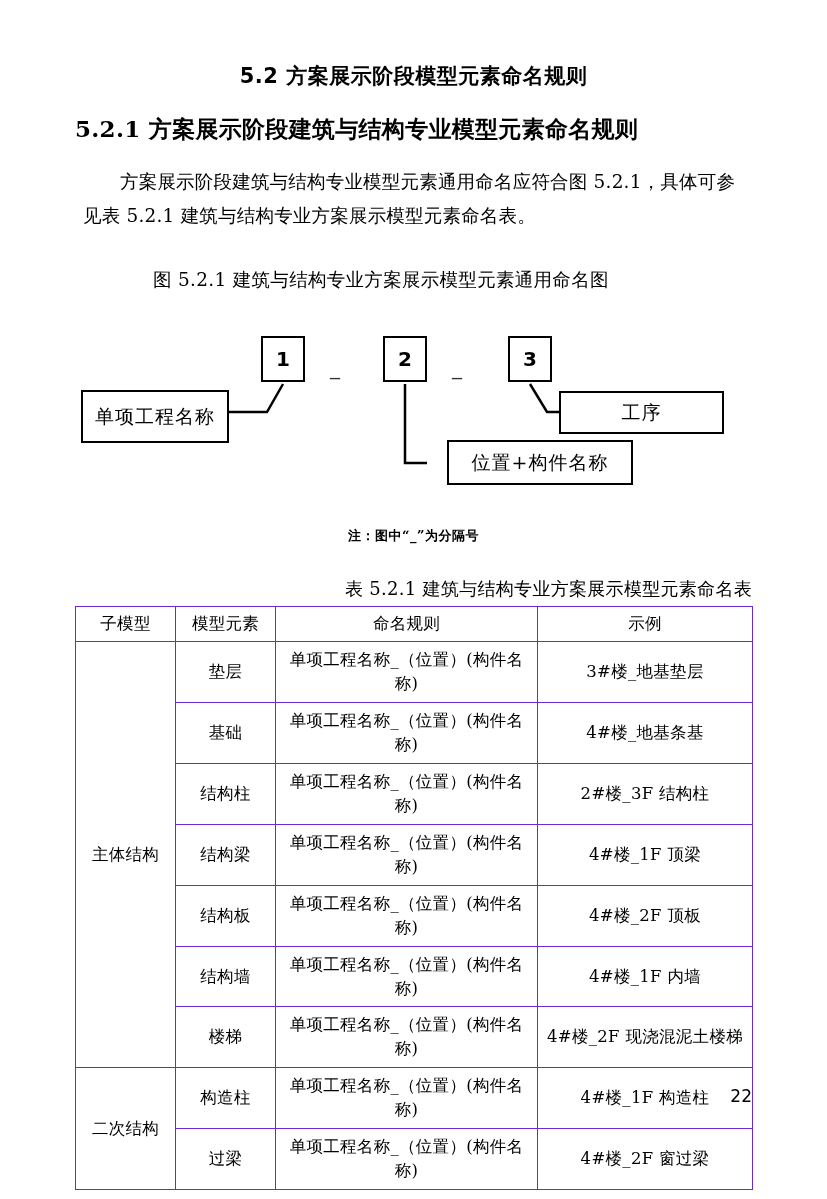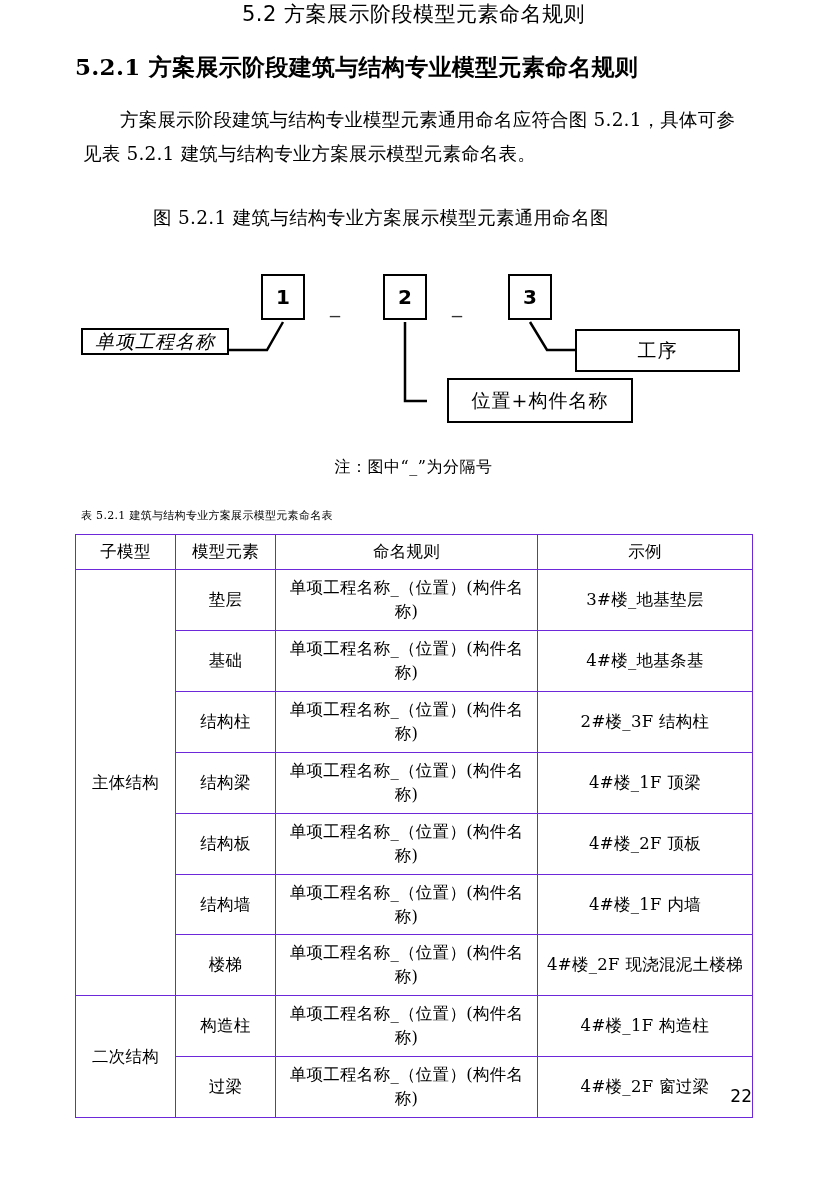--- a/index.html
+++ b/index.html
@@ -27,9 +27,10 @@
   .section-title {
     text-align: center;
     font-size: 21px;
-    font-weight: normal;
+    font-weight: bold;
     letter-spacing: 0.5px;
     margin: 0;
+    padding-top: 62px;
     font-family: "DejaVu Sans", "Liberation Sans", sans-serif;
   }
   .subsection-title {

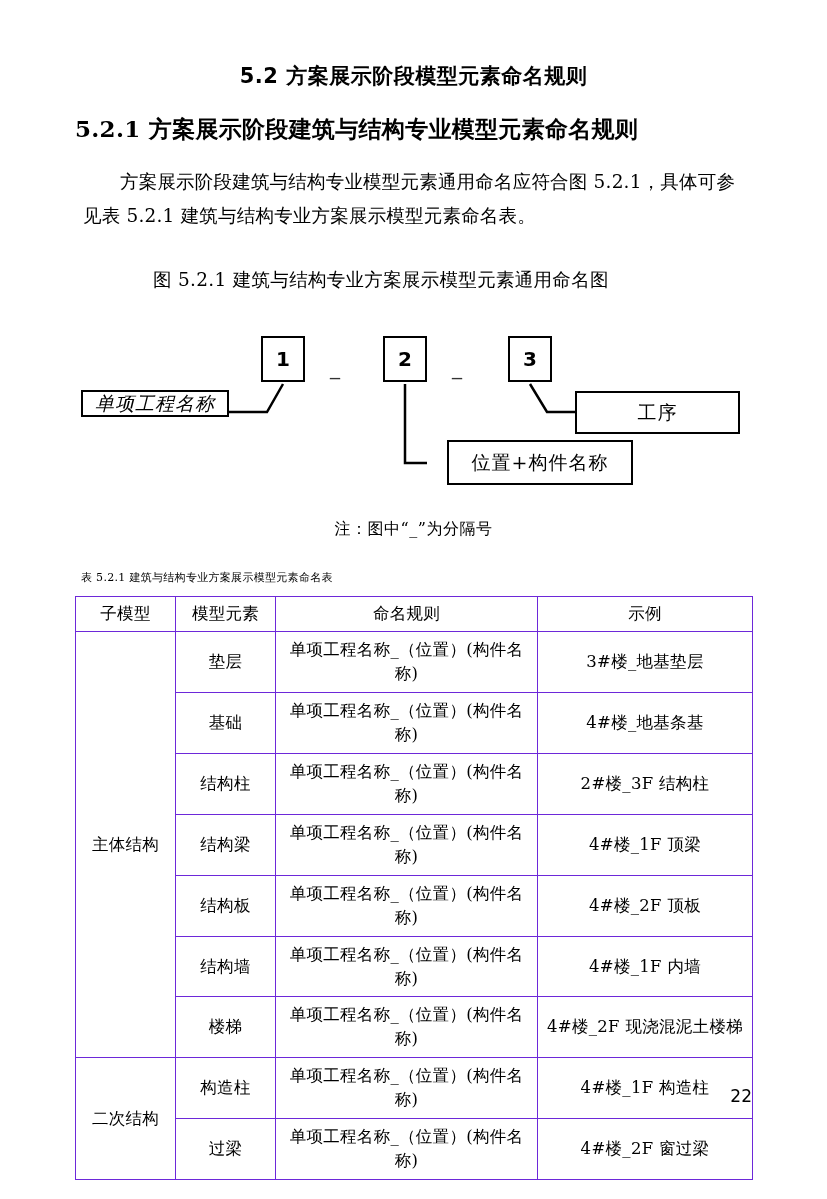--- a/index.html
+++ b/index.html
@@ -184,7 +184,7 @@
     <div class="sep-dash" style="left:377px; top:48px;">_</div>
     <div class="num-box" style="left:433px; top:28px;">3</div>
 
-    <div class="label-box" style="left:6px; top:82px; width:148px; height:27px;font-style:italic;">单项工程名称</div>
+    <div class="label-box" style="left:6px; top:82px; width:148px; height:53px;">单项工程名称</div>
 
     <div class="label-box" style="left:372px; top:132px; width:186px; height:45px;">位置+构件名称</div>
 

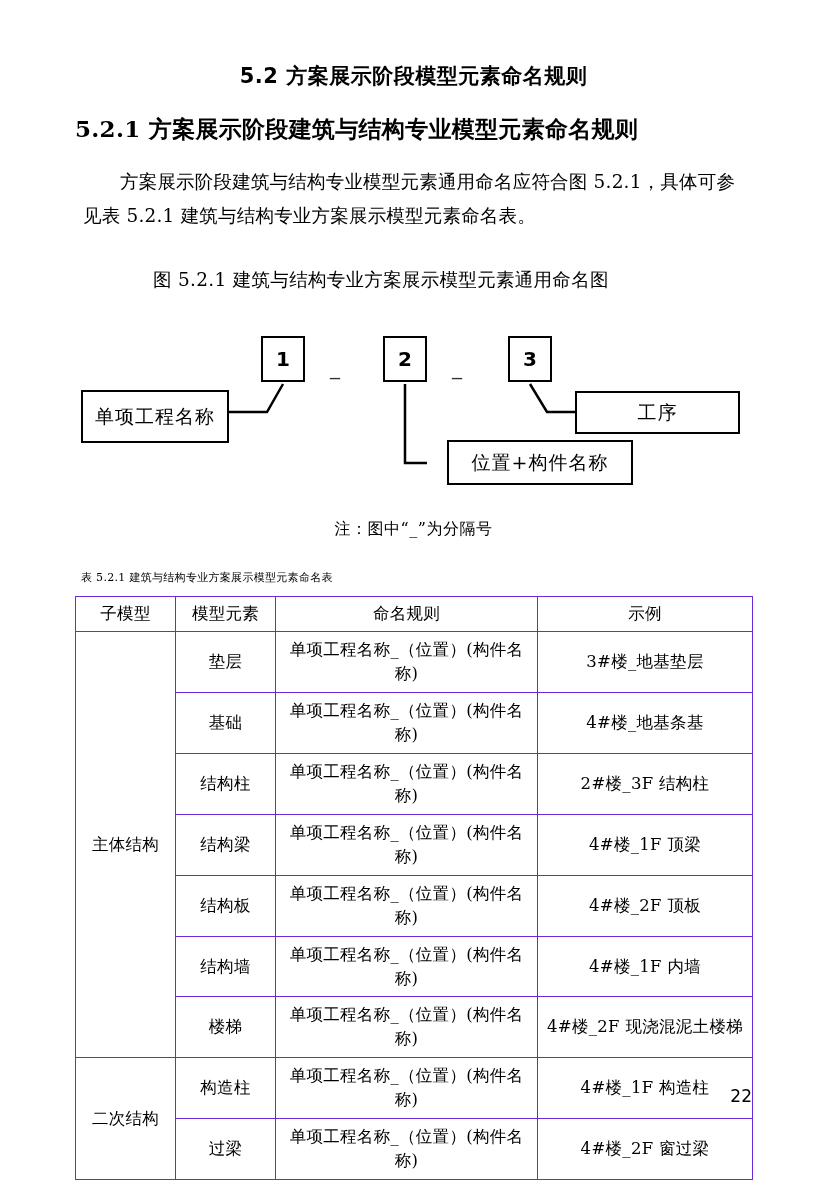--- a/index.html
+++ b/index.html
@@ -188,7 +188,7 @@
 
     <div class="label-box" style="left:372px; top:132px; width:186px; height:45px;">位置+构件名称</div>
 
-    <div class="label-box" style="left:500px; top:83px; width:165px; height:43px;">工序</div>
+    <div class="label-box" style="left:484px; top:83px; width:165px; height:43px;">工序</div>
   </div>
 
   <p class="note-line">注：图中“_”为分隔号</p>

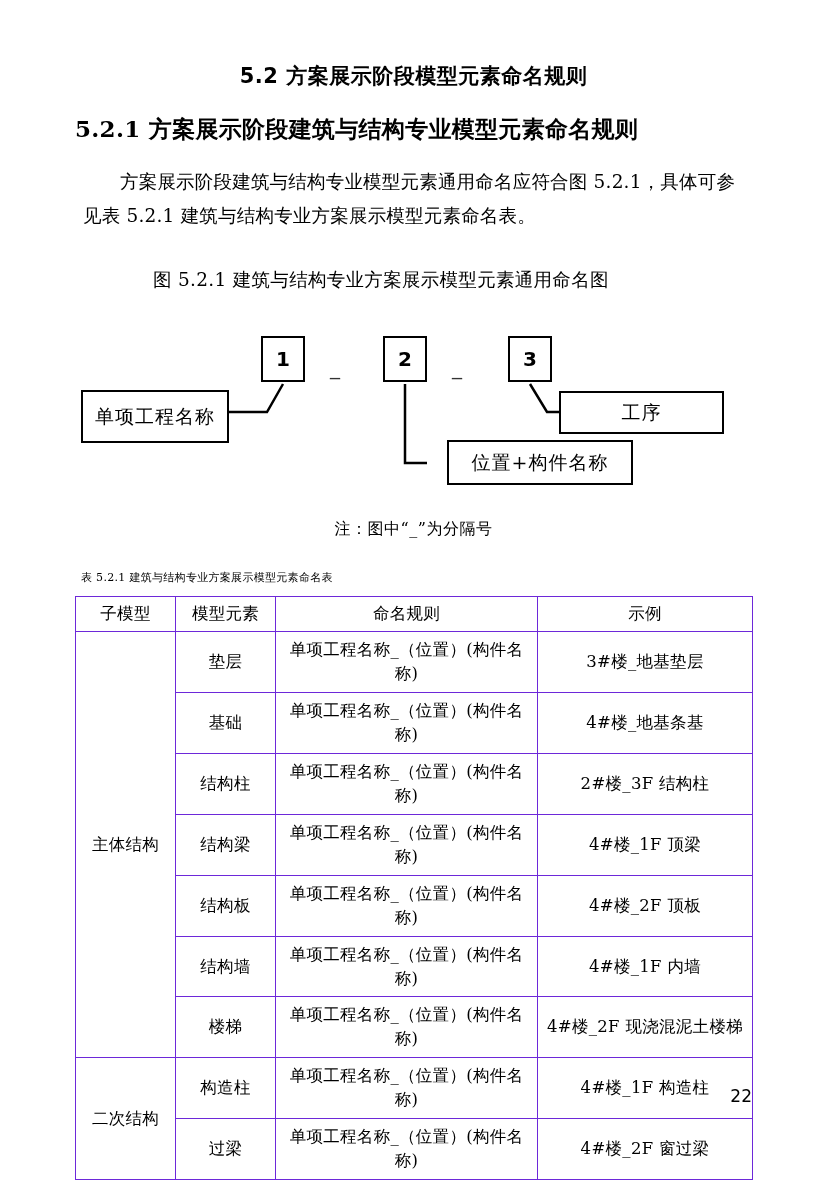--- a/index.html
+++ b/index.html
@@ -56,11 +56,12 @@
     letter-spacing: 0.3px;
   }
   .note-line {
-    font-size: 16px;
+    font-size: 13px;
     text-align: center;
-    margin: 0;
+    margin: 8px;
     padding-top: 6px;
     letter-spacing: 0.5px;
+    font-weight: bold;
   }
   .table-caption {
     font-size: 11px;

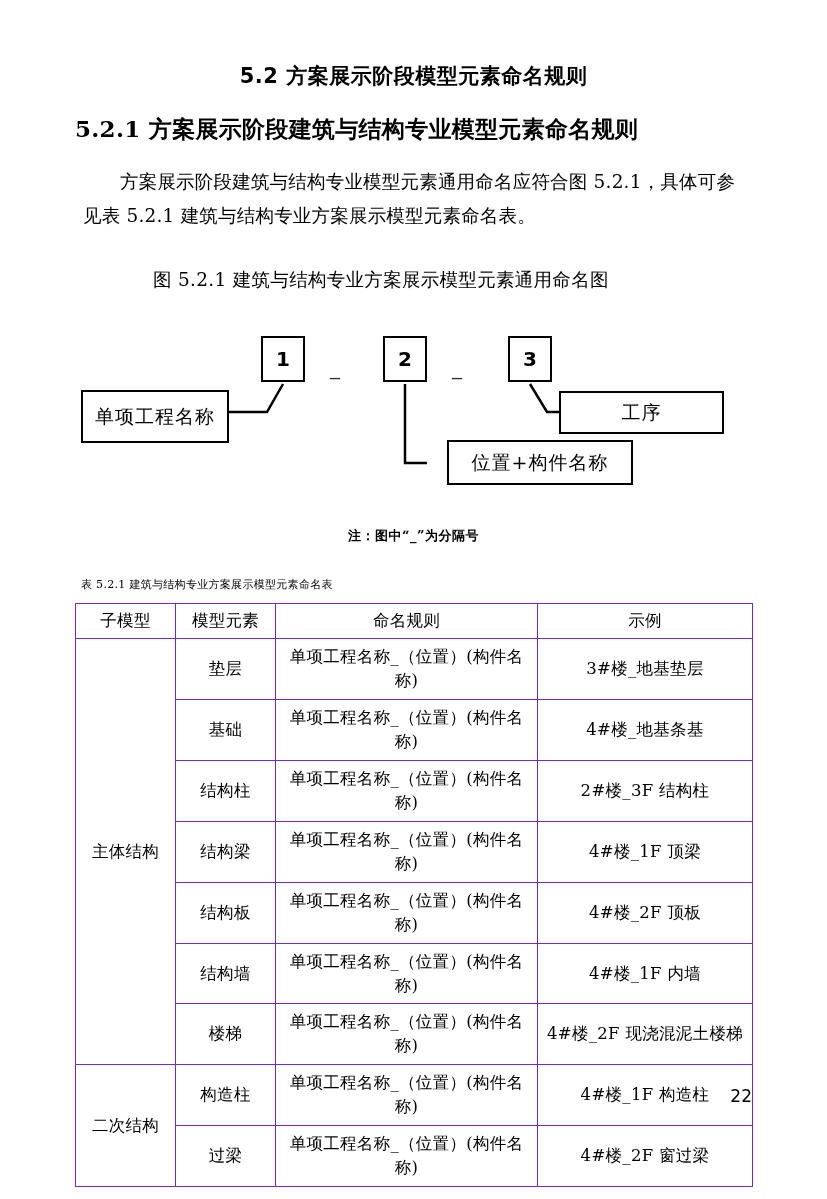--- a/index.html
+++ b/index.html
@@ -64,9 +64,9 @@
     font-weight: bold;
   }
   .table-caption {
-    font-size: 11px;
-    text-align: left;
-    margin: 6px;
+    font-size: 18px;
+    text-align: right;
+    margin: 0;
     padding-top: 24px;
     padding-bottom: 5px;
     letter-spacing: 0.3px;

